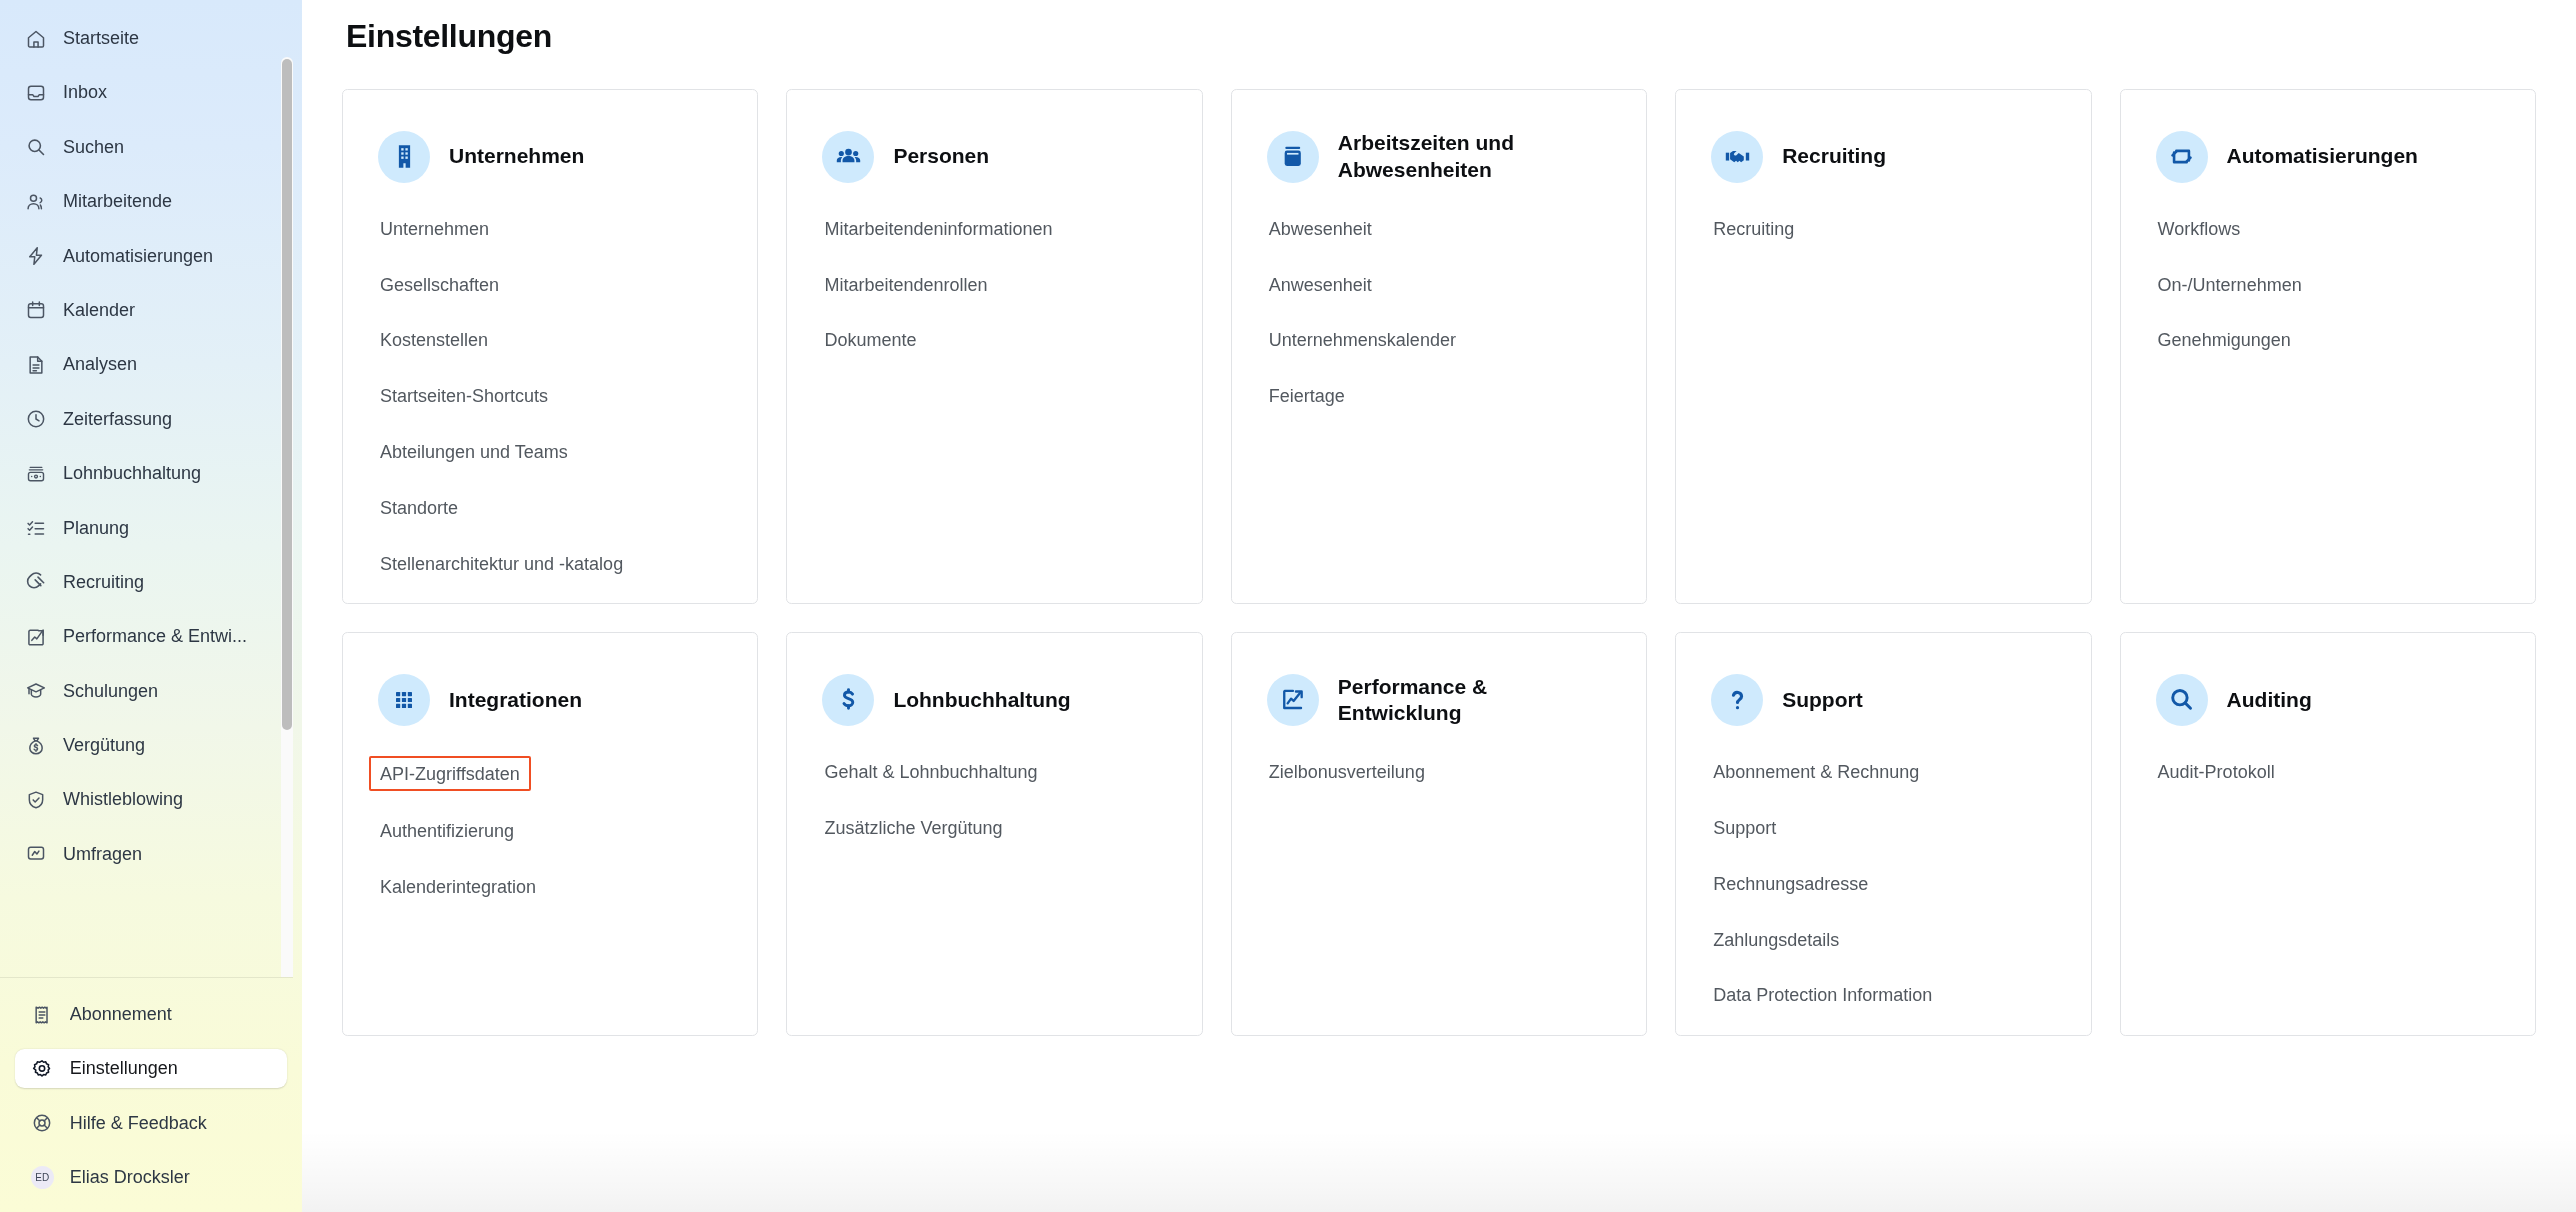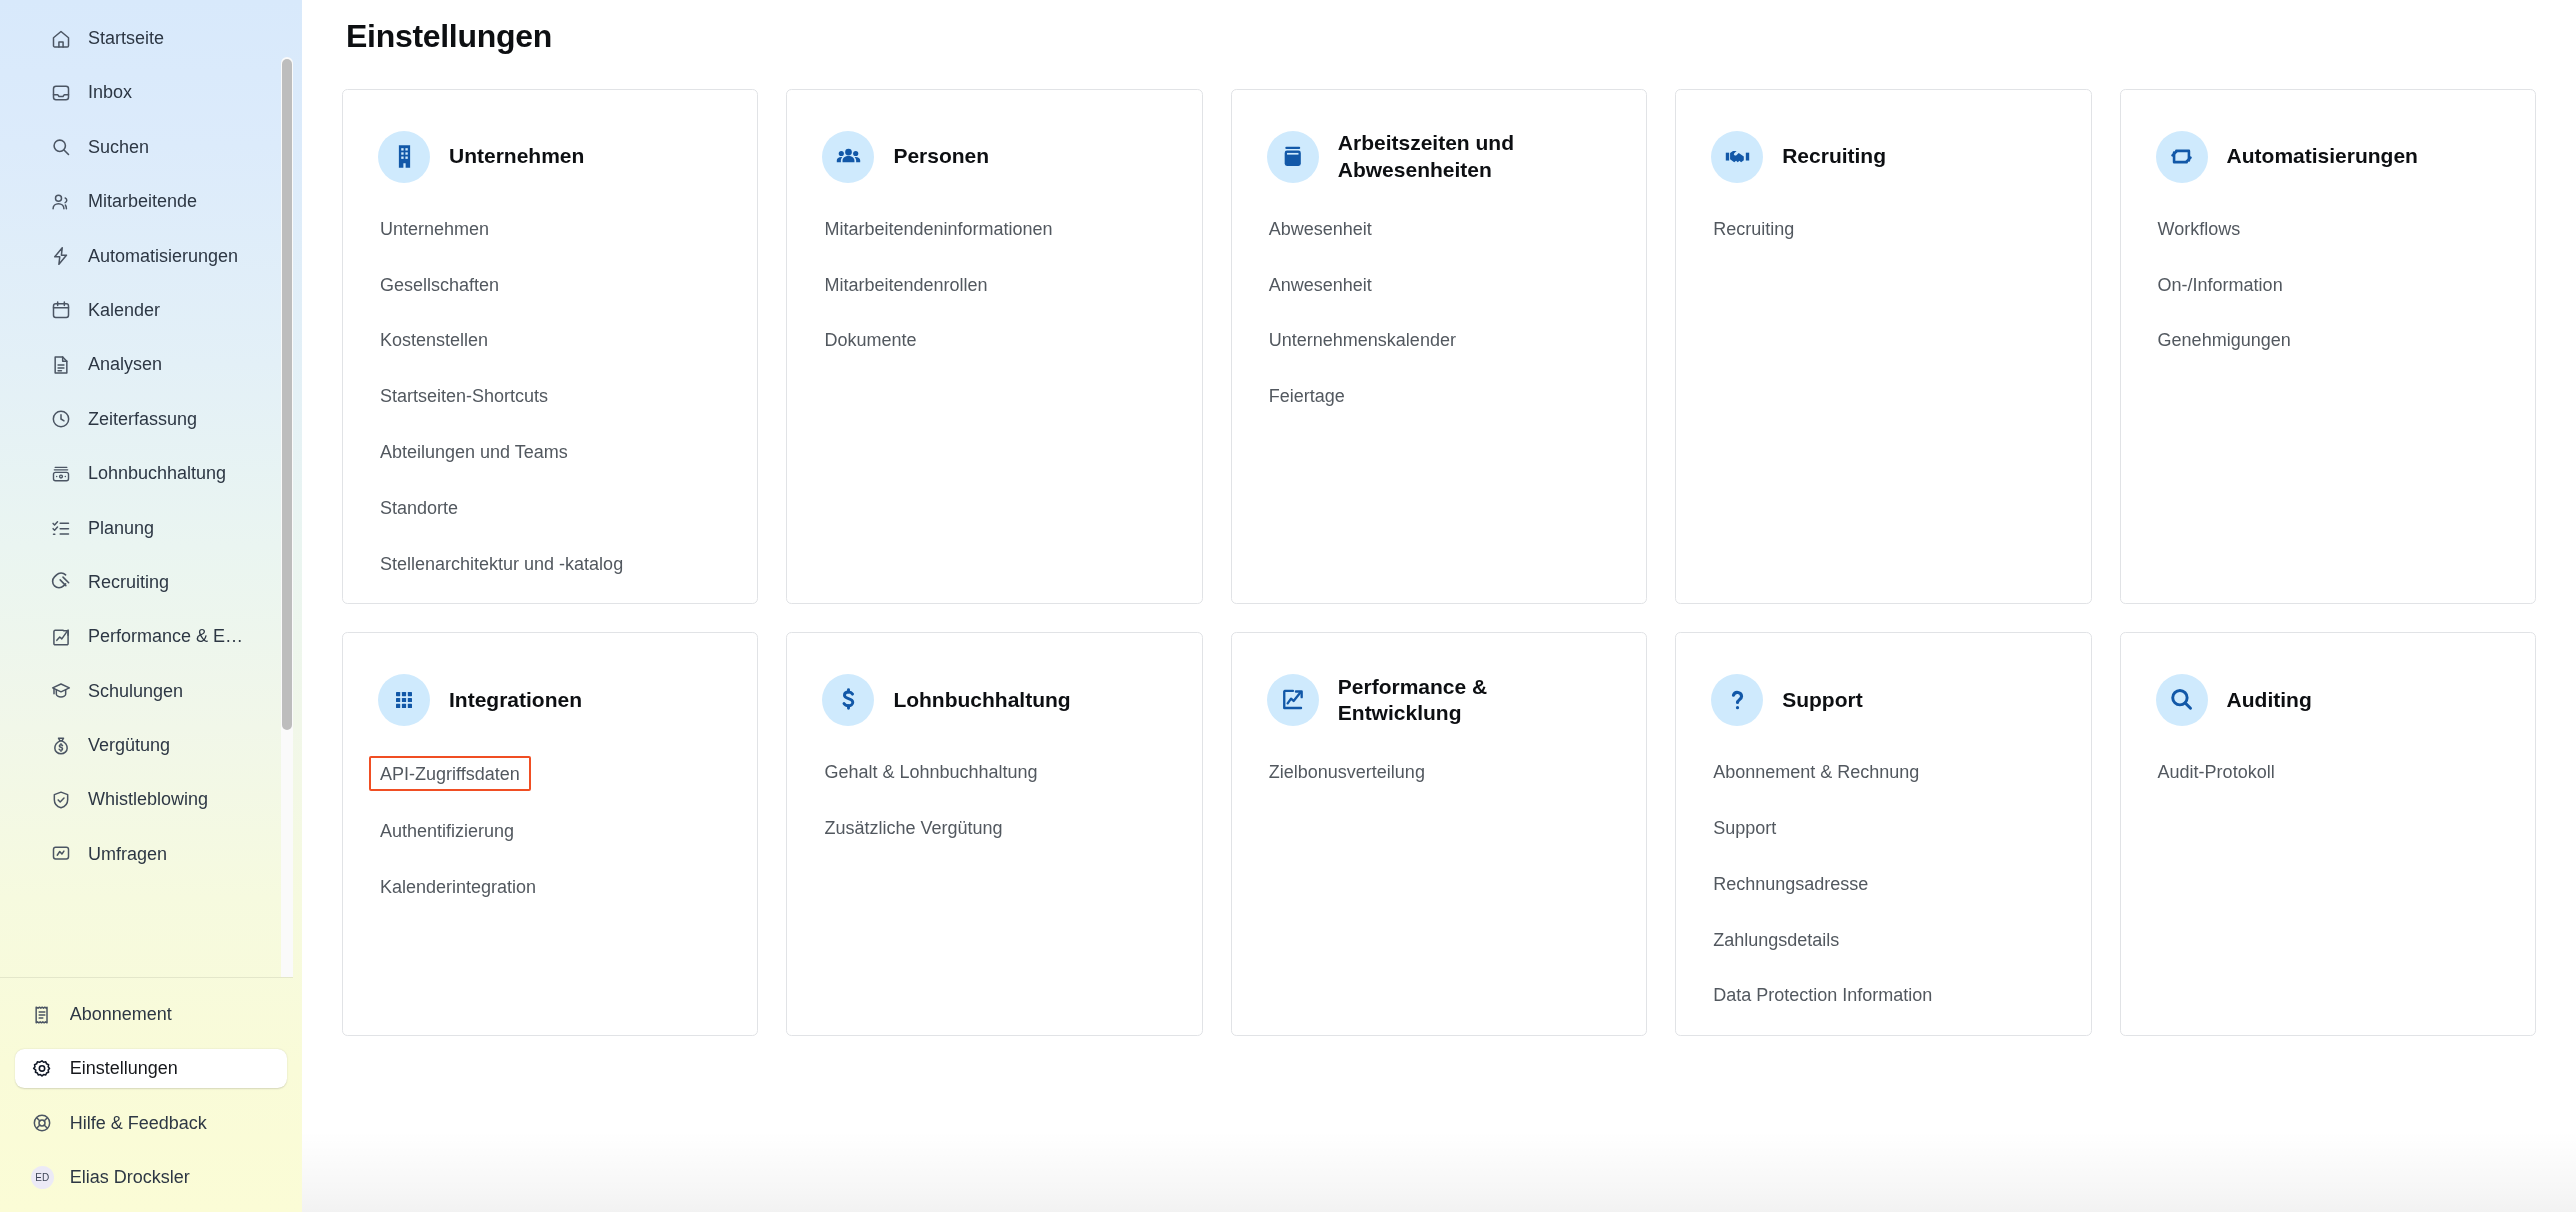--- a/index.html
+++ b/index.html
@@ -49,7 +49,7 @@
     padding: 19px 0 0 0;
   }
   #nav-clip { height: 896px; overflow: hidden; }
-  .nav-list { list-style: none; padding: 0 33px; }
+  .nav-list { list-style: none; padding: 0 8px; }
   .nav-item {
     display: flex; align-items: center;
     height: 39px; padding: 0 16px;

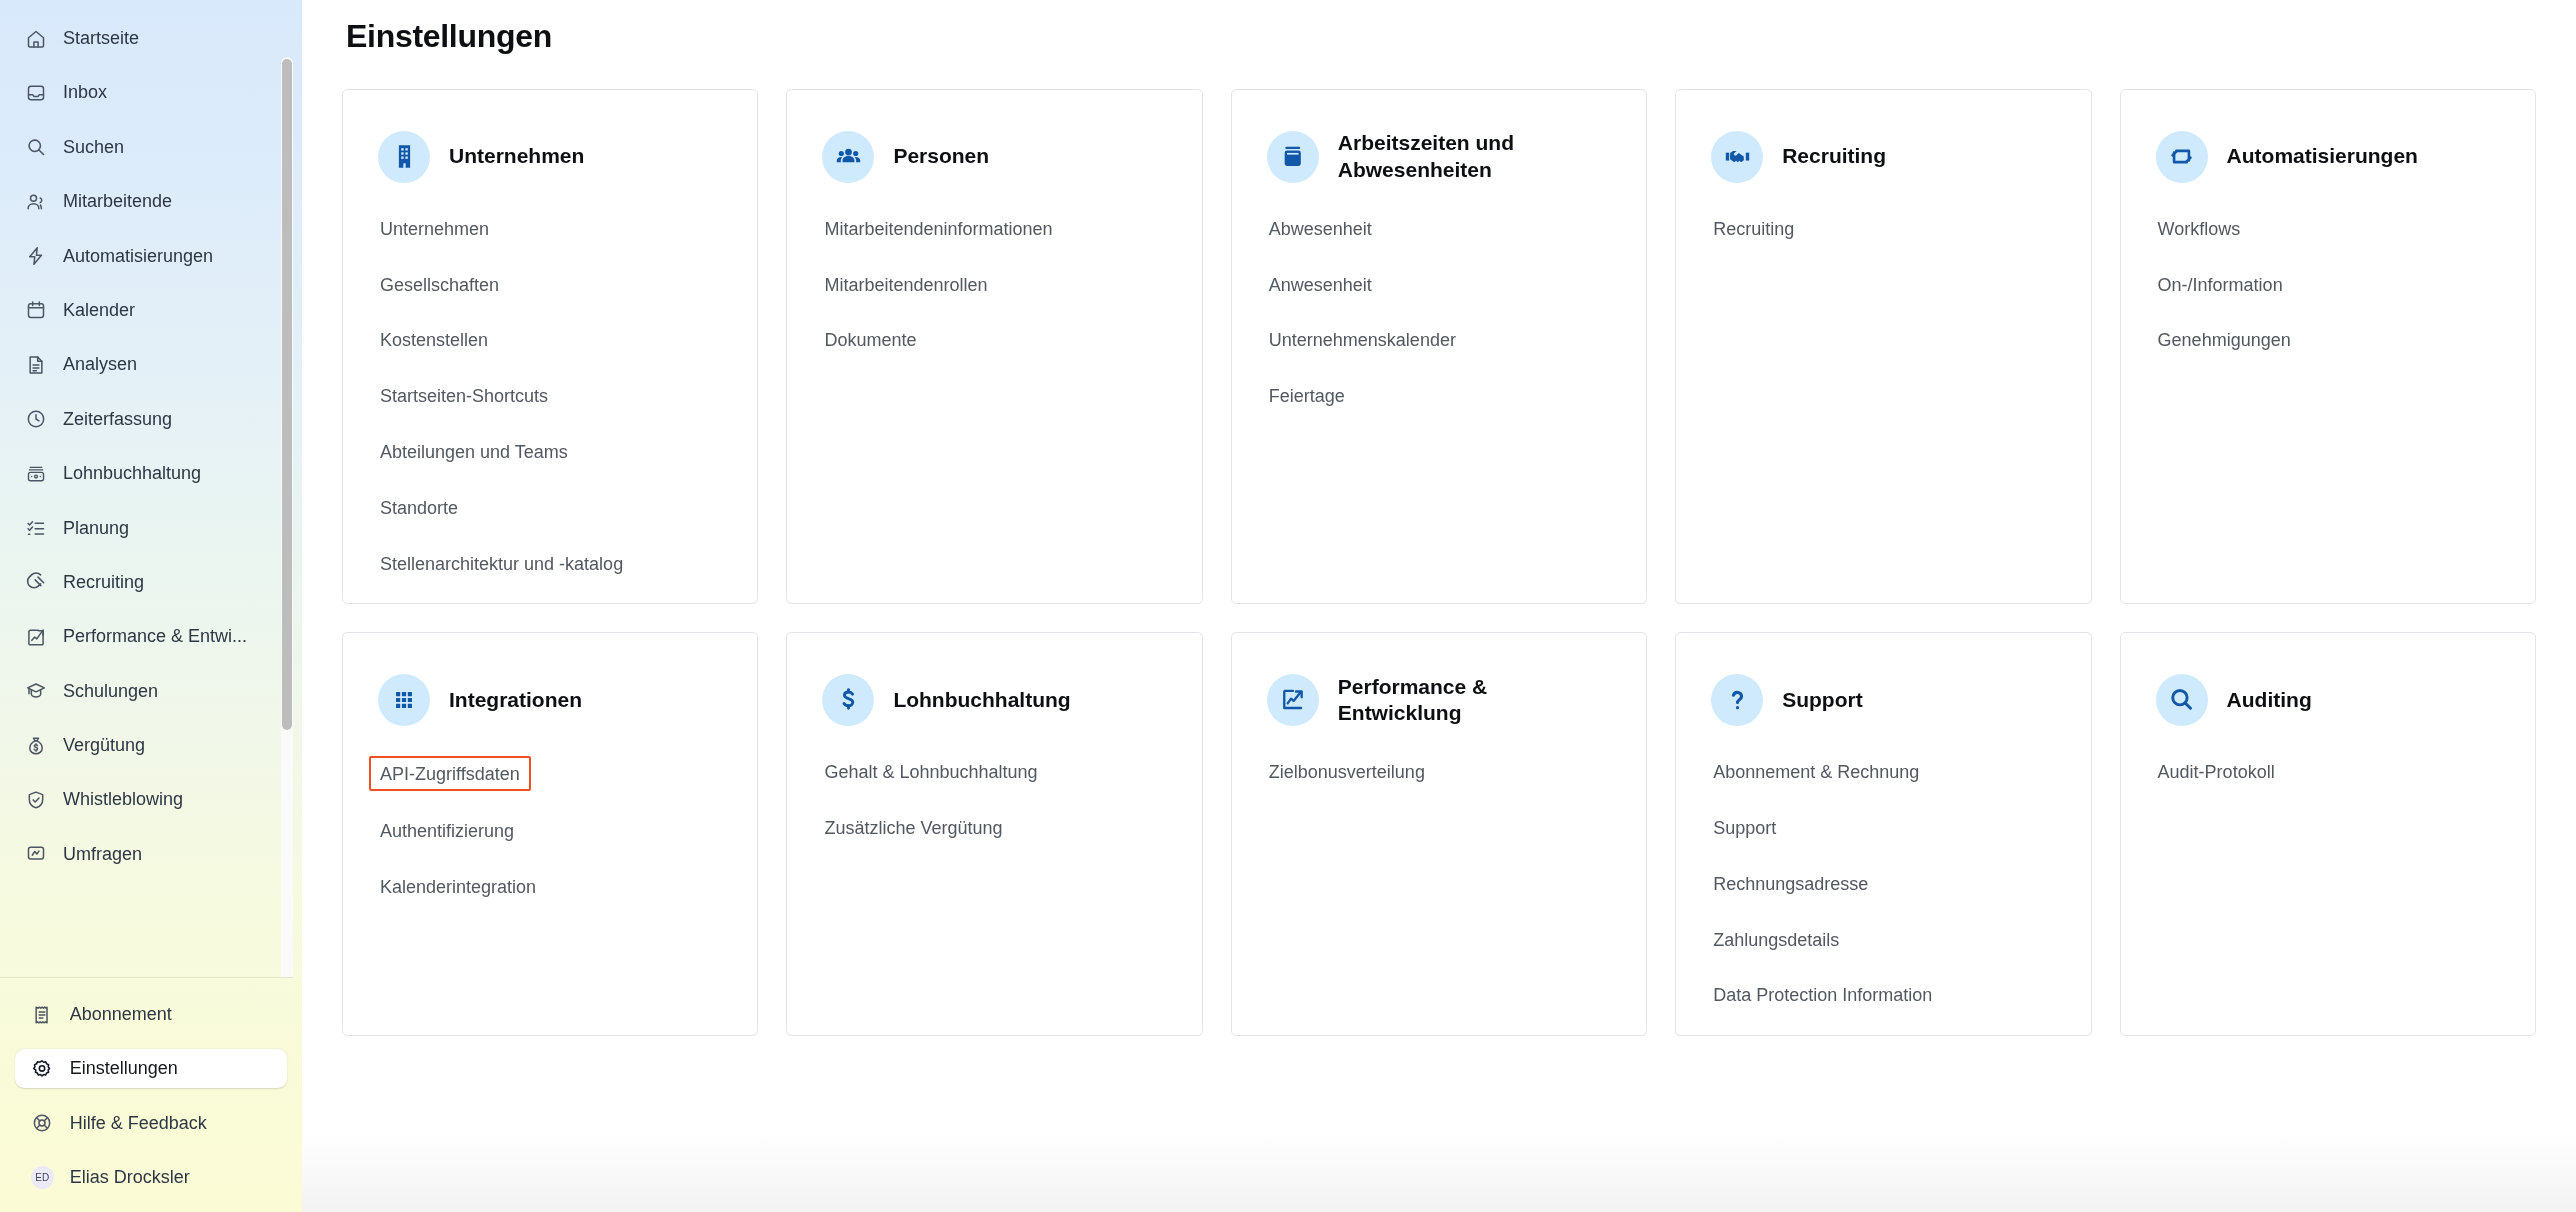--- a/index.html
+++ b/index.html
@@ -488,7 +488,7 @@
         </div>
         <div class="card-links">
           <a class="card-link">Workflows</a><br>
-          <a class="card-link">On-/Information</a><br>
+          <a class="card-link">On-/Unternehmen</a><br>
           <a class="card-link">Genehmigungen</a>
         </div>
       </section>

